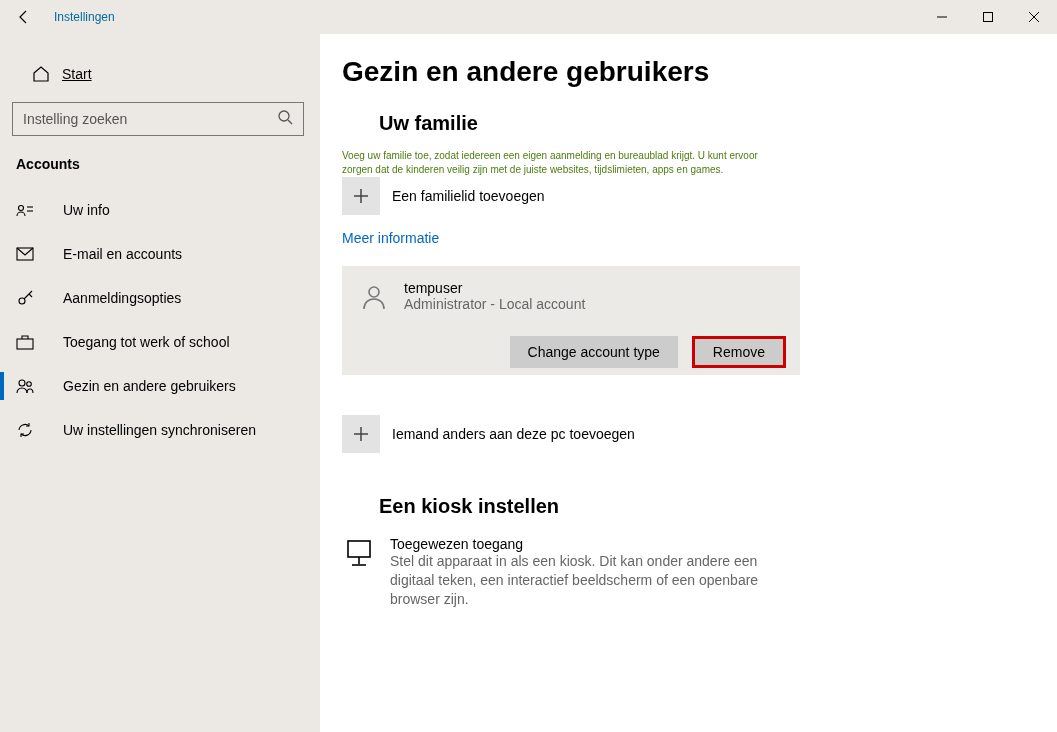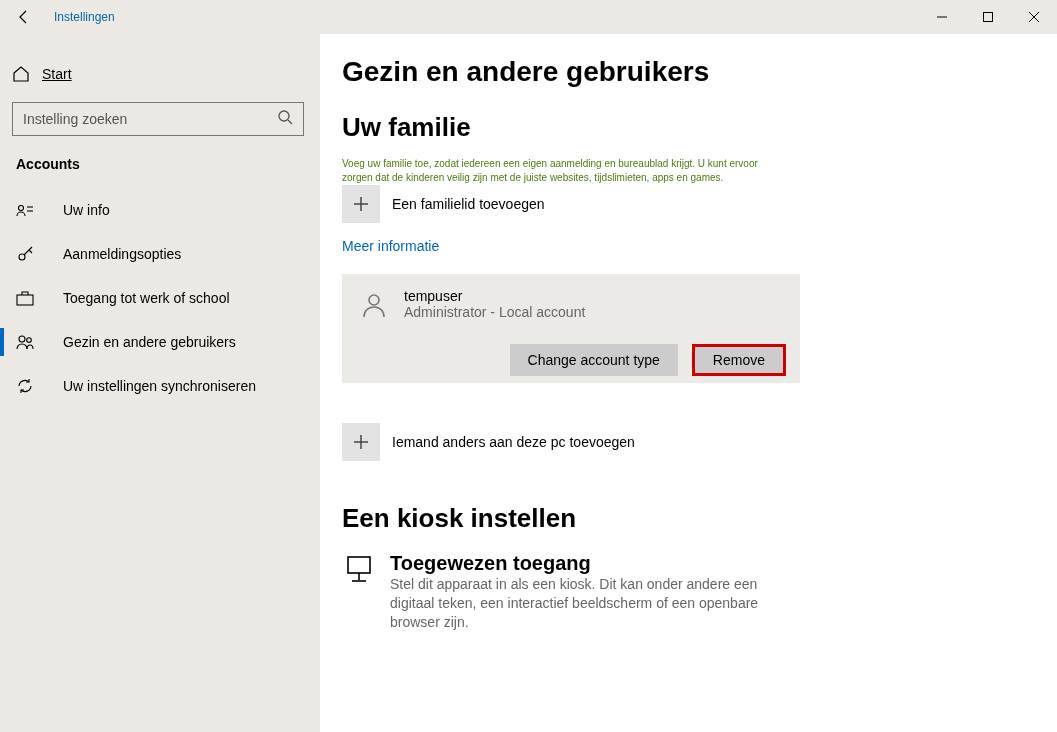--- a/index.html
+++ b/index.html
@@ -15,7 +15,7 @@
 
   
   .sidebar { position: absolute; top: 34px; left: 0; width: 320px; bottom: 0; background: #ece9e4; padding-top: 22px; }
-  .home-row { display: flex; align-items: center; height: 36px; padding-left: 12px; text-decoration: underline; }
+  .home-row { display: flex; align-items: center; height: 36px; padding-left: 32px; text-decoration: underline; }
   .home-row .label { font-size: 14px; margin-left: 12px; }
 
   .search-box { margin: 10px 16px 20px 12px; height: 34px; border: 1px solid #777; display: flex; align-items: center; padding: 0 10px; justify-content: space-between; background: #ece9e4; }

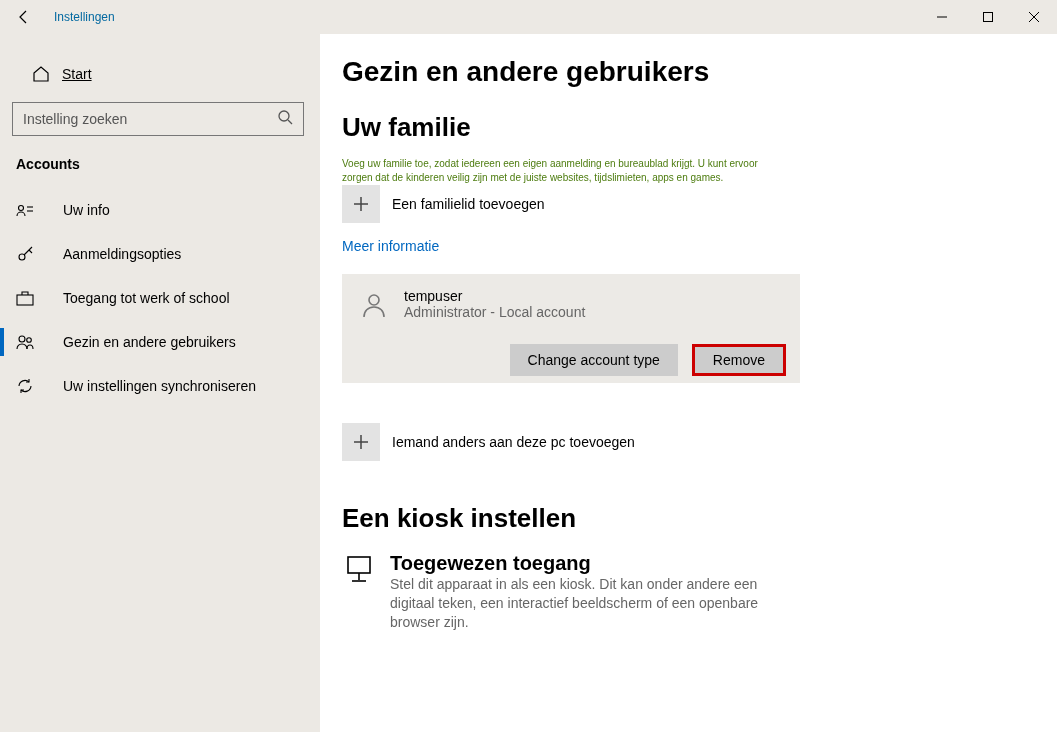--- a/index.html
+++ b/index.html
@@ -32,7 +32,7 @@
   
   .content { position: absolute; top: 34px; left: 320px; right: 0; bottom: 0; background: #fff; padding: 22px 30px 0 22px; overflow: hidden; }
   h1.page-title { font-size: 28px; font-weight: 600; margin-bottom: 24px; color: #000; }
-  h2.sub { font-size: 26px; font-weight: 600; margin-bottom: 14px; }
+  h2.sub { font-size: 20px; font-weight: 600; margin-bottom: 14px; margin-left: 37px; }
   p.desc { font-size: 10px; color: #4d7c0f; line-height: 1.4; max-width: 440px; }
 
   .add-row { display: flex; align-items: center; margin-bottom: 14px; }

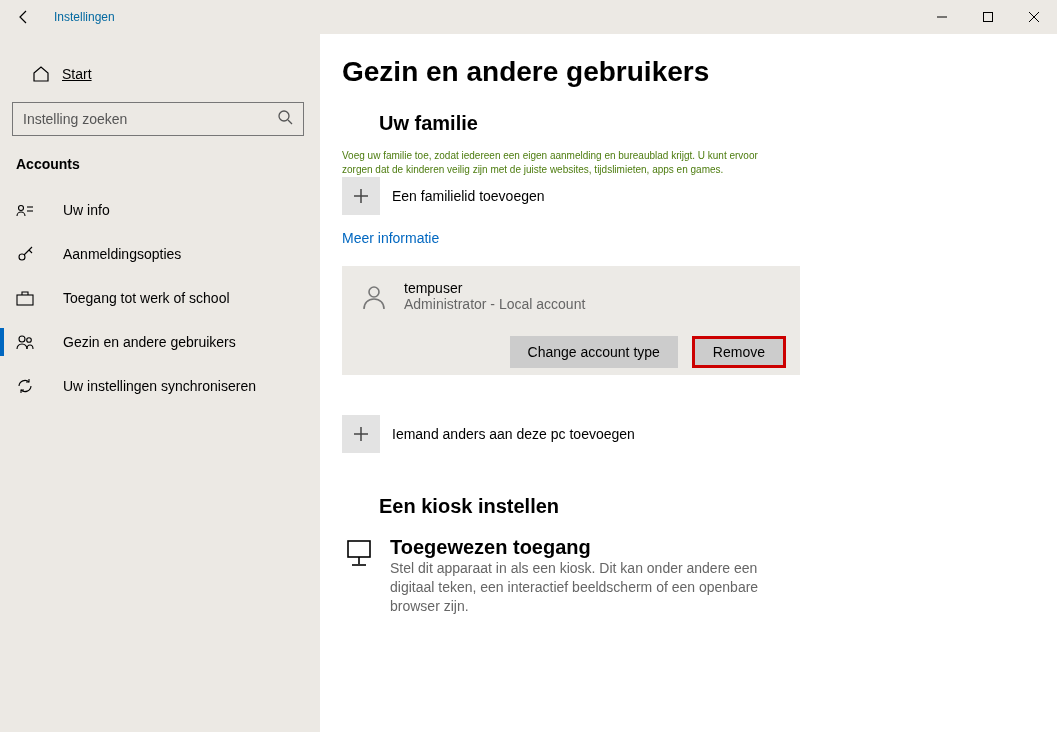--- a/index.html
+++ b/index.html
@@ -121,6 +121,15 @@
     <span class="label">Uw info</span>
   </div>
 
+  <div class="nav-item">
+    <span class="nav-icon">
+      <svg width="18" height="14" viewBox="0 0 18 14" fill="none" stroke="#000" stroke-width="1.1">
+          <rect x="1" y="1" width="16" height="12"></rect>
+          <path d="M1 1 L9 8 L17 1"></path>
+        </svg>
+    </span>
+    <span class="label">E-mail en accounts</span>
+  </div>
 
   <div class="nav-item">
     <span class="nav-icon">

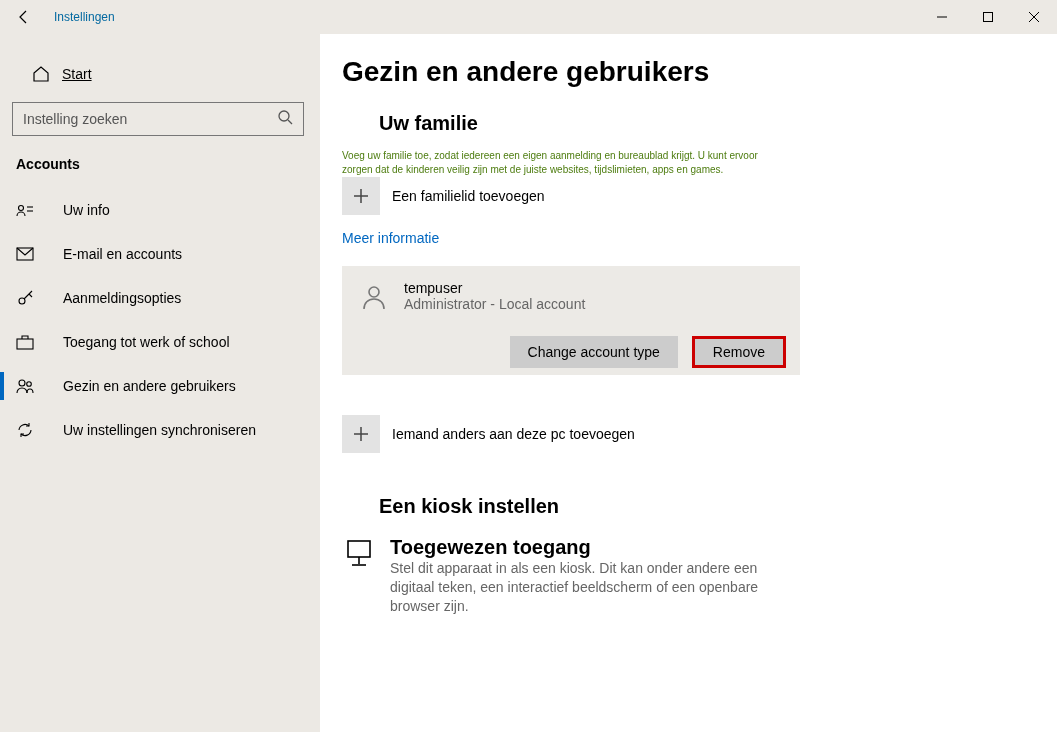--- a/index.html
+++ b/index.html
@@ -54,7 +54,7 @@
 
   .kiosk-row { display: flex; align-items: flex-start; margin-top: 18px; max-width: 440px; }
   .kiosk-icon { width: 34px; height: 34px; margin-right: 14px; flex-shrink: 0; display:flex; align-items:center; justify-content:center; }
-  .kiosk-title { font-size: 20px; color: #000; font-weight: bold; }
+  .kiosk-title { font-size: 14px; color: #000; }
   .kiosk-desc { font-size: 14px; color: #666; line-height: 1.35; }
 </style>
 </head>

